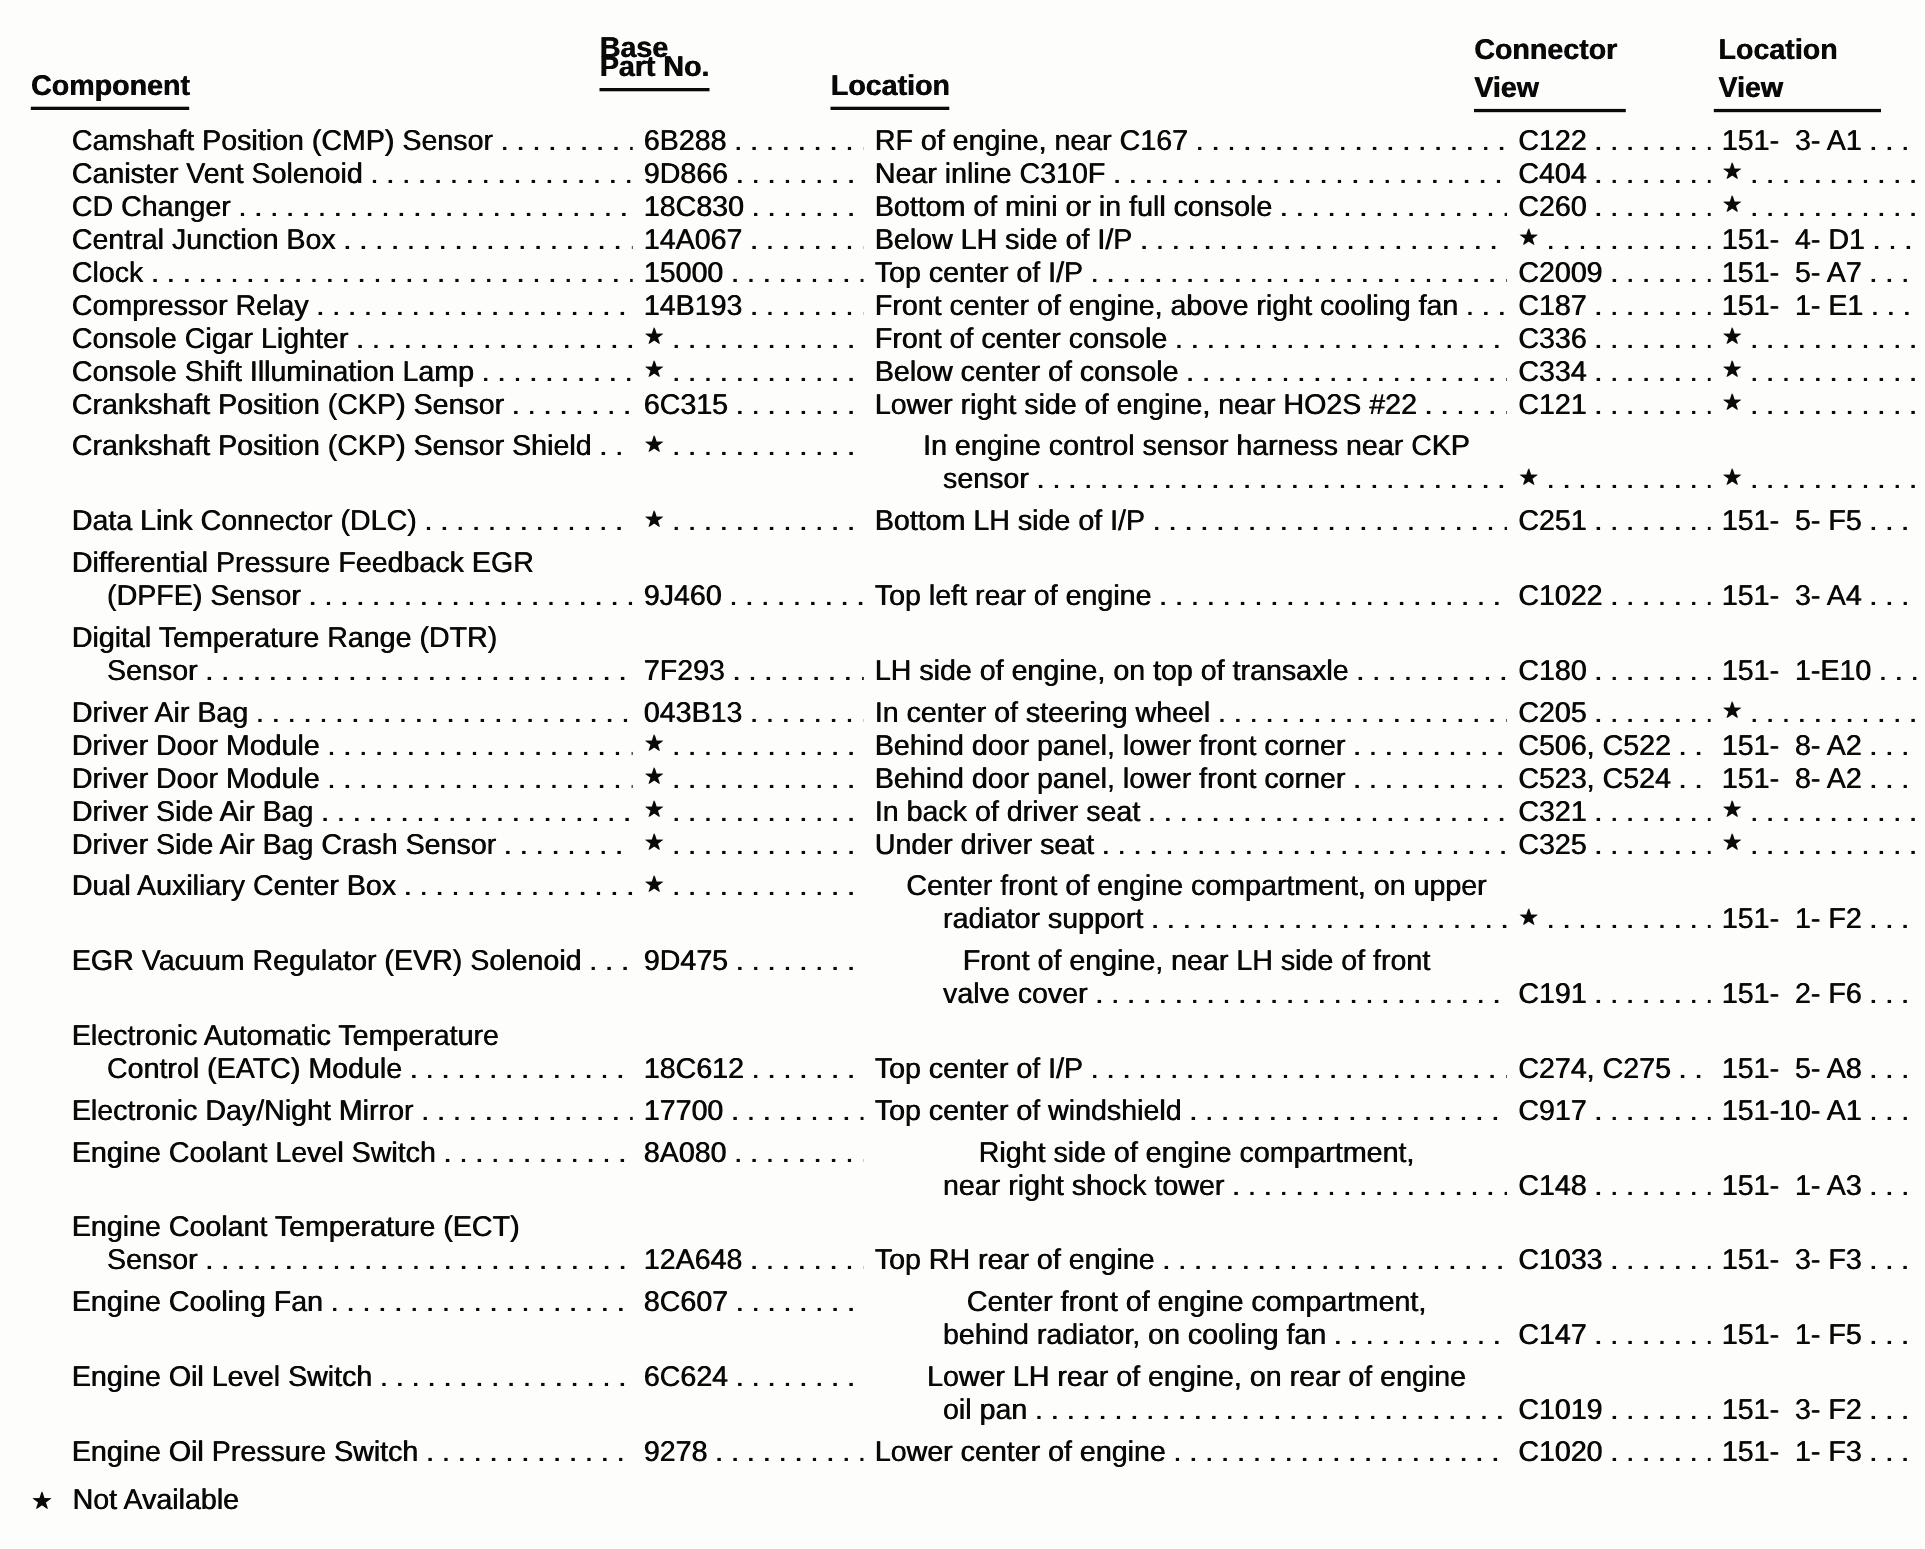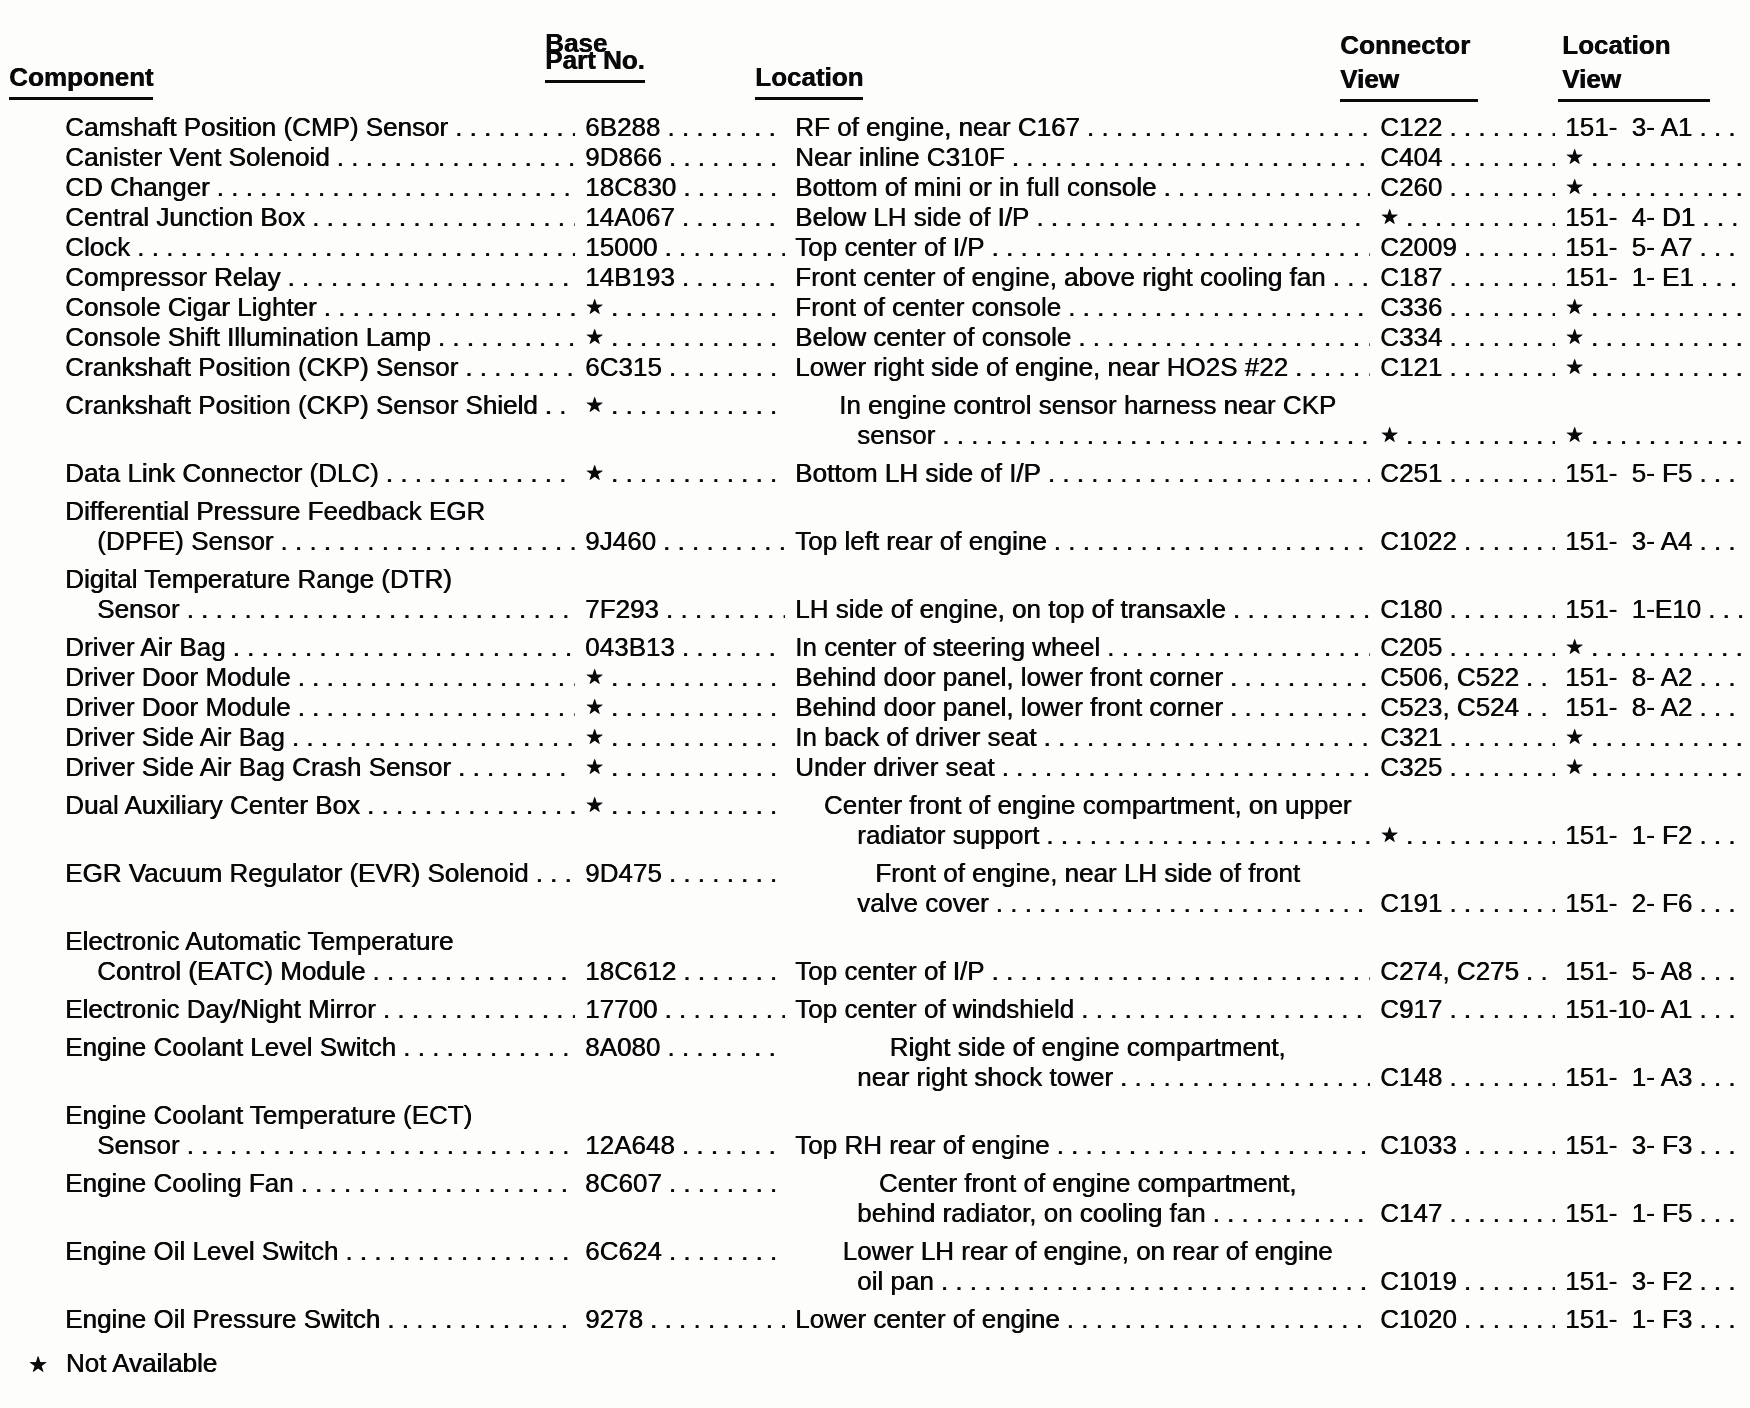--- a/index.html
+++ b/index.html
@@ -68,7 +68,7 @@
 <div id="page">
 
   <div id="header">
-    <div class="h hu" style="left:9px;top:62px">Component</div>
+    <div class="h hu" style="left:28px;top:62px">Component</div>
     <div class="h" style="left:545px;top:28px">Base</div>
     <div class="h hu" style="left:545px;top:45px">Part No.</div>
     <div class="h hu" style="left:755px;top:62px">Location</div>

